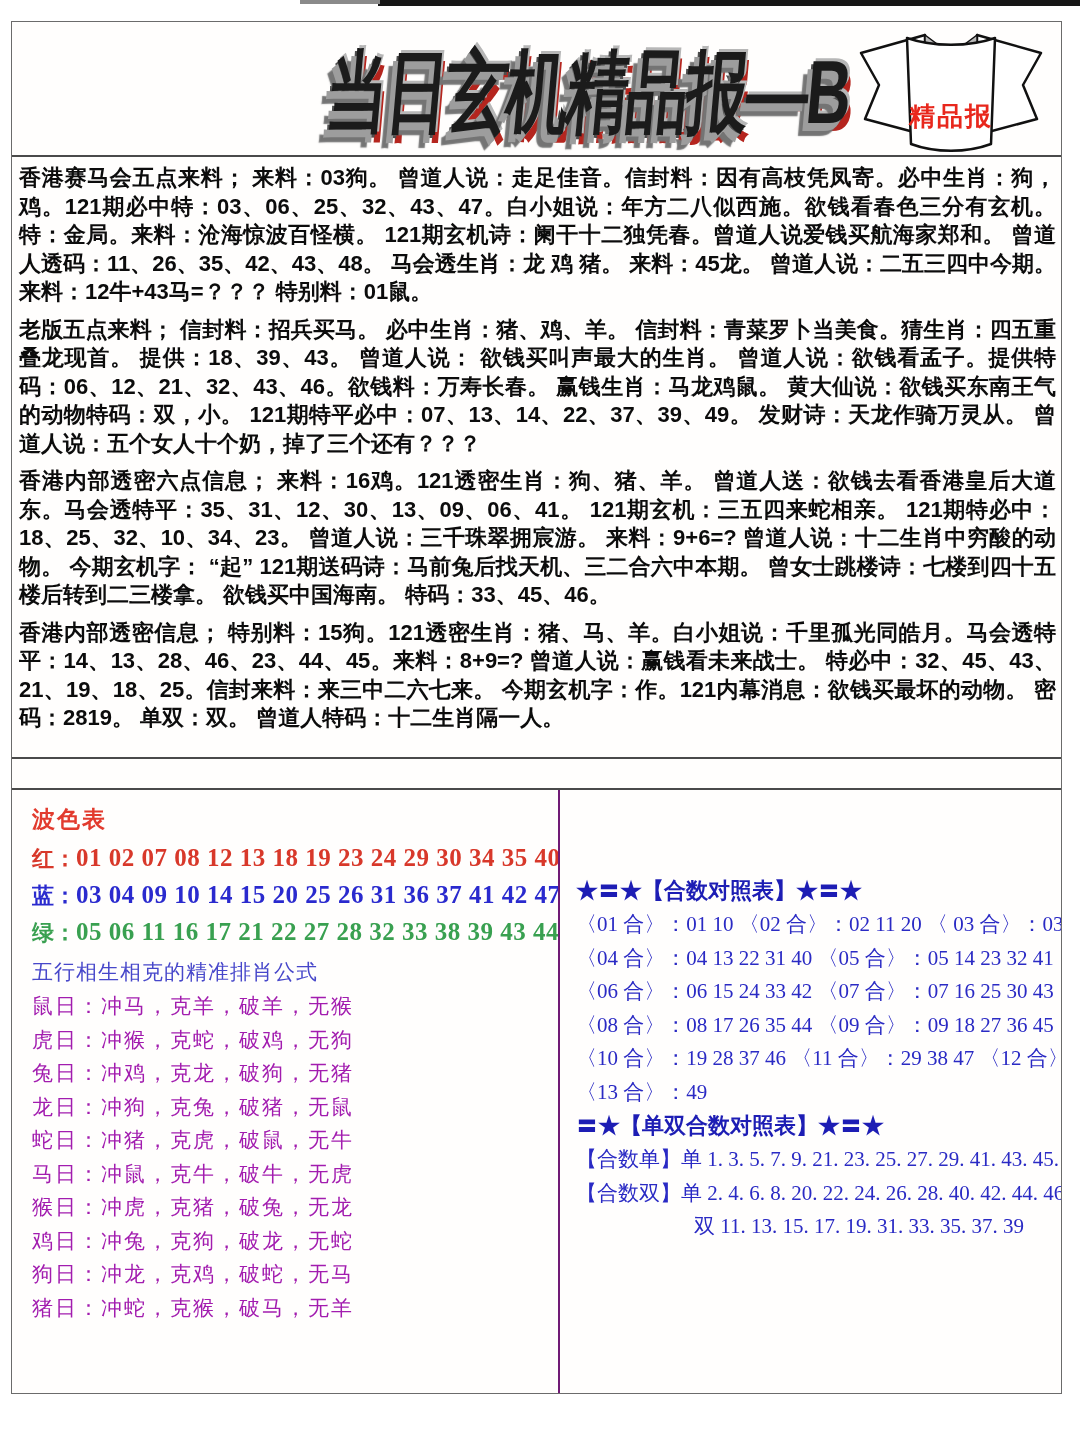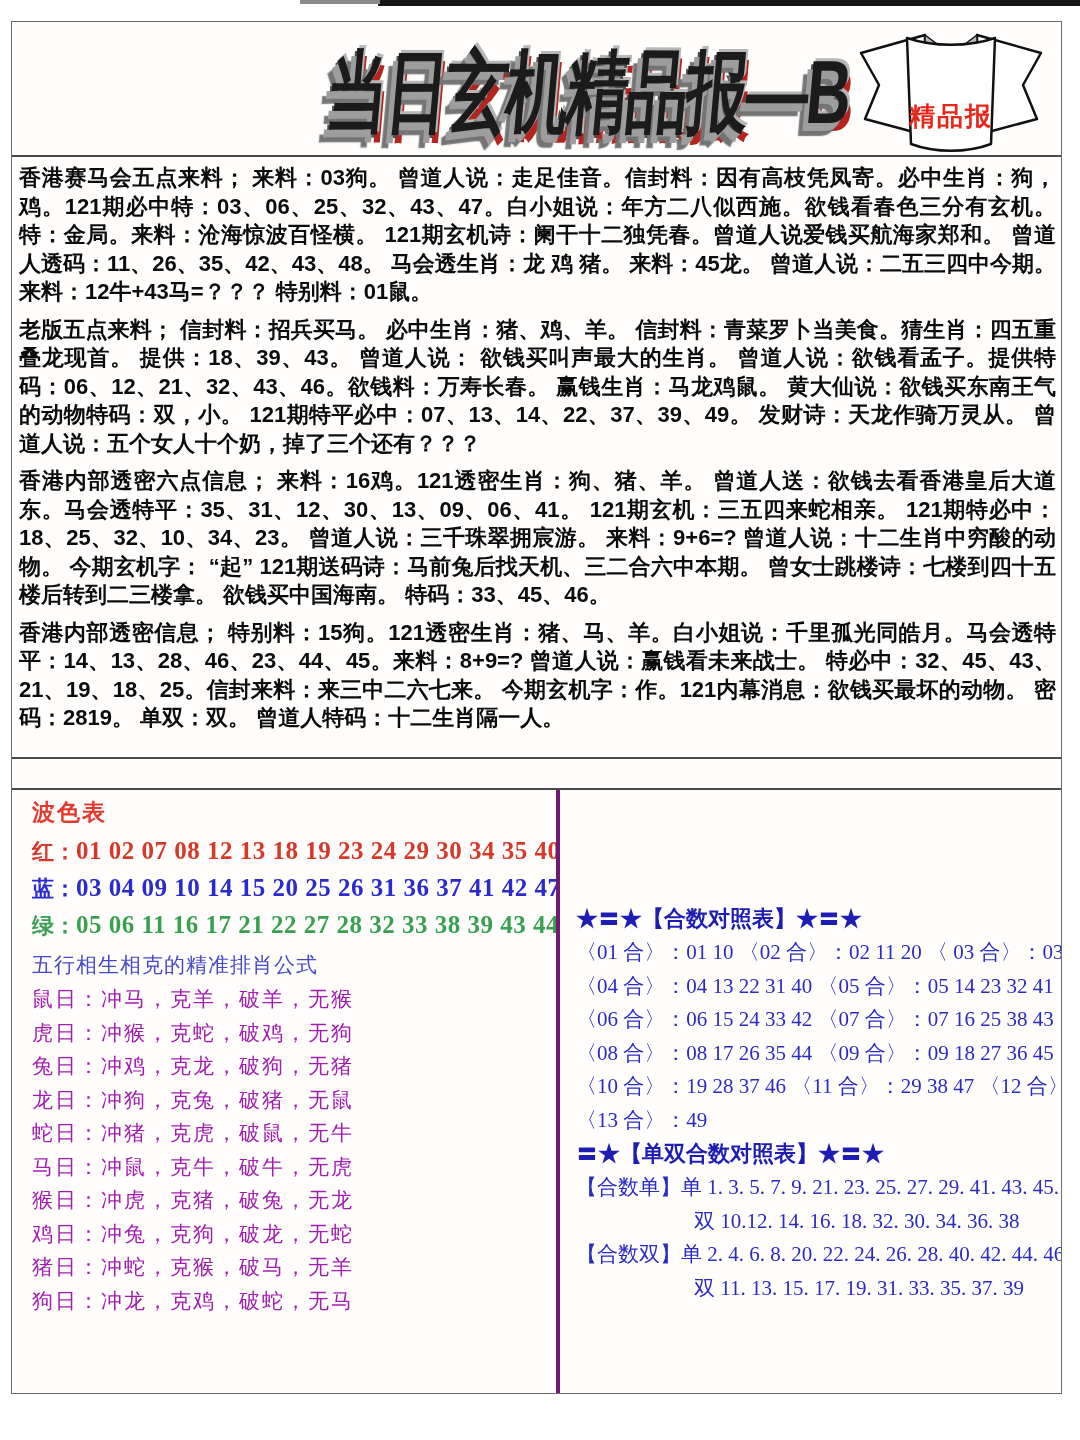--- a/index.html
+++ b/index.html
@@ -53,7 +53,7 @@
 
   
   .lower { position:absolute; left:0; top:768px; width:100%; height:603px; display:flex; overflow:hidden; }
-  .left-col  { width:548px; box-sizing:border-box; border-right:4px solid #701a75; padding:7px 8px 0 20px; overflow:hidden; }
+  .left-col  { width:548px; box-sizing:border-box; border-right:2px solid #701a75; padding:14px 8px 0 20px; overflow:hidden; }
   .right-col { flex:1; box-sizing:border-box; padding:112px 6px 0 16px; overflow:hidden; }
 
   .wave-title { color:#e23b2e; font-size:23px; font-weight:bold; line-height:30px; margin-bottom:6px; letter-spacing:2px; }

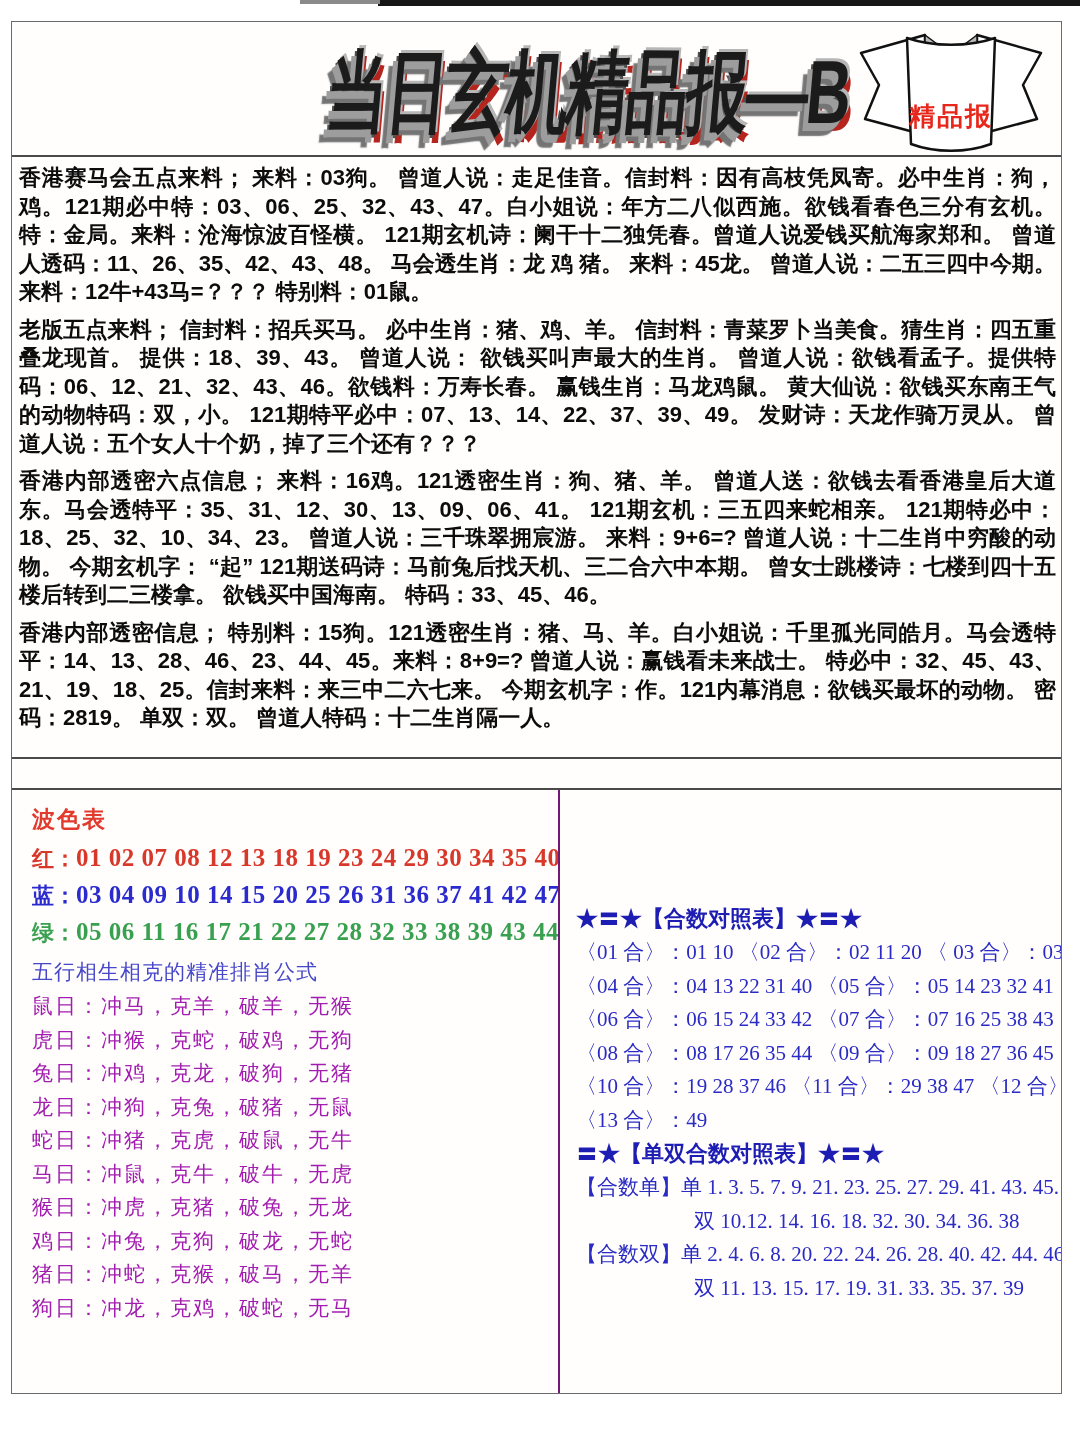--- a/index.html
+++ b/index.html
@@ -54,7 +54,7 @@
   
   .lower { position:absolute; left:0; top:768px; width:100%; height:603px; display:flex; overflow:hidden; }
   .left-col  { width:548px; box-sizing:border-box; border-right:2px solid #701a75; padding:14px 8px 0 20px; overflow:hidden; }
-  .right-col { flex:1; box-sizing:border-box; padding:112px 6px 0 16px; overflow:hidden; }
+  .right-col { flex:1; box-sizing:border-box; padding:84px 6px 0 16px; overflow:hidden; }
 
   .wave-title { color:#e23b2e; font-size:23px; font-weight:bold; line-height:30px; margin-bottom:6px; letter-spacing:2px; }
   .wave-row { font-size:22px; font-weight:bold; line-height:36px; white-space:nowrap; }

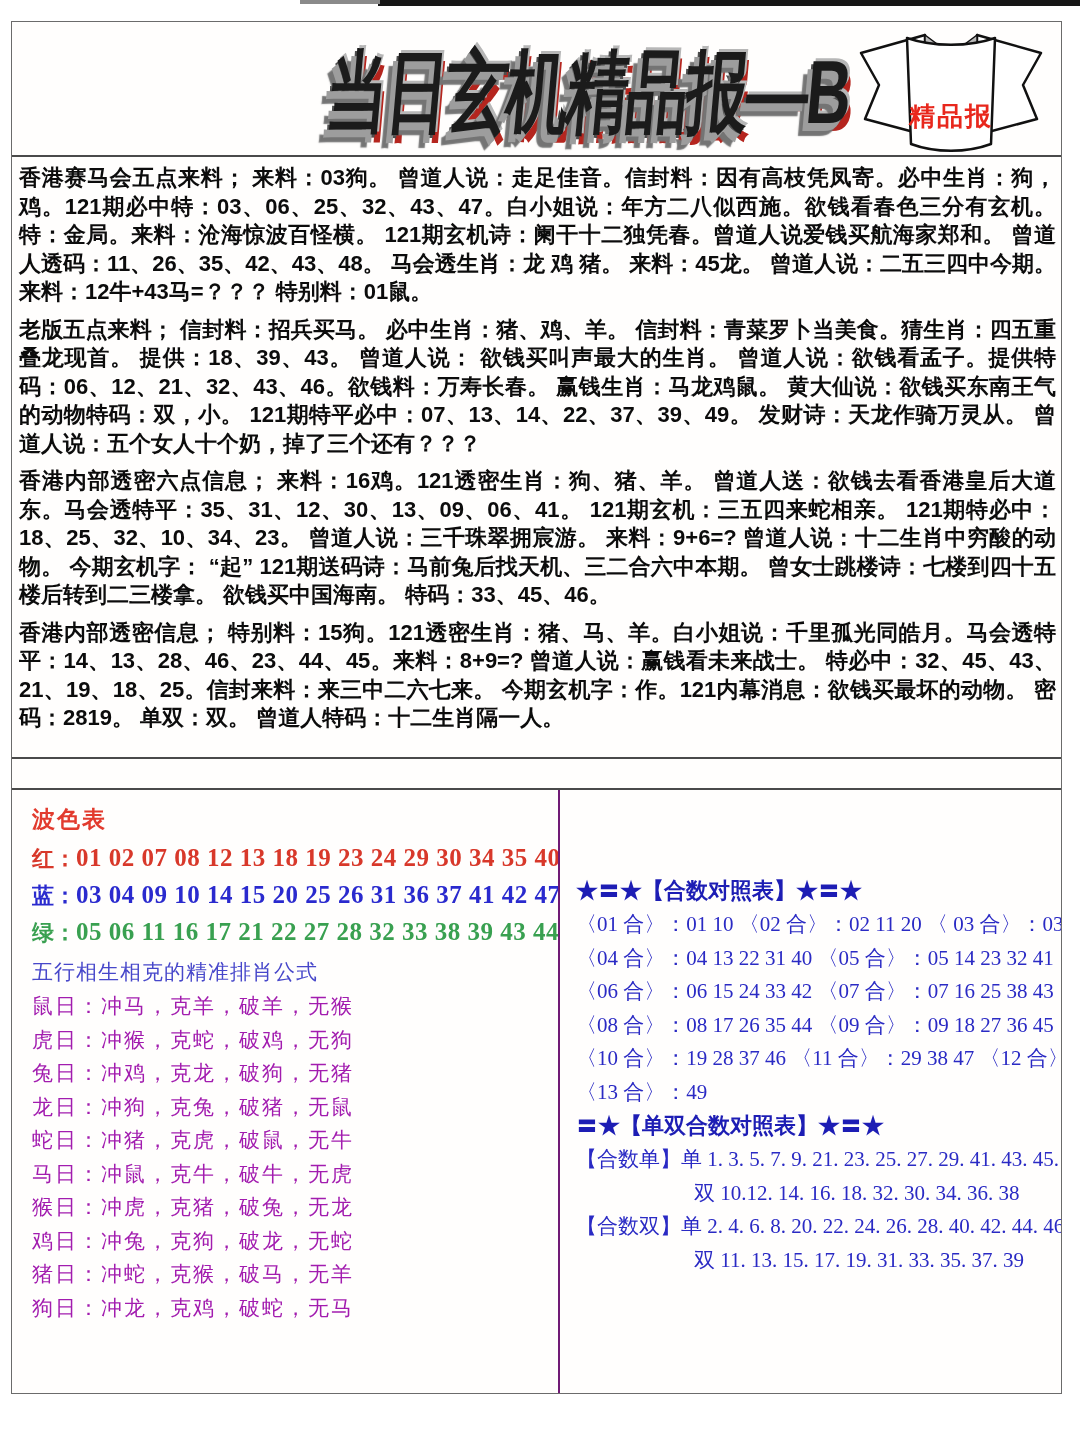--- a/index.html
+++ b/index.html
@@ -139,7 +139,7 @@
       <div class="sum-title">★〓★【合数对照表】★〓★</div>
       <div class="sum-line">〈01 合〉：01 10 〈02 合〉：02 11 20 〈 03 合〉：03 12 21 30</div>
       <div class="sum-line">〈04 合〉：04 13 22 31 40 〈05 合〉：05 14 23 32 41</div>
-      <div class="sum-line">〈06 合〉：06 15 24 33 42 〈07 合〉：07 16 25 38 43</div>
+      <div class="sum-line">〈06 合〉：06 15 24 33 42 〈07 合〉：07 16 25 30 43</div>
       <div class="sum-line">〈08 合〉：08 17 26 35 44 〈09 合〉：09 18 27 36 45</div>
       <div class="sum-line">〈10 合〉：19 28 37 46 〈11 合〉：29 38 47 〈12 合〉：39 48</div>
       <div class="sum-line">〈13 合〉：49</div>

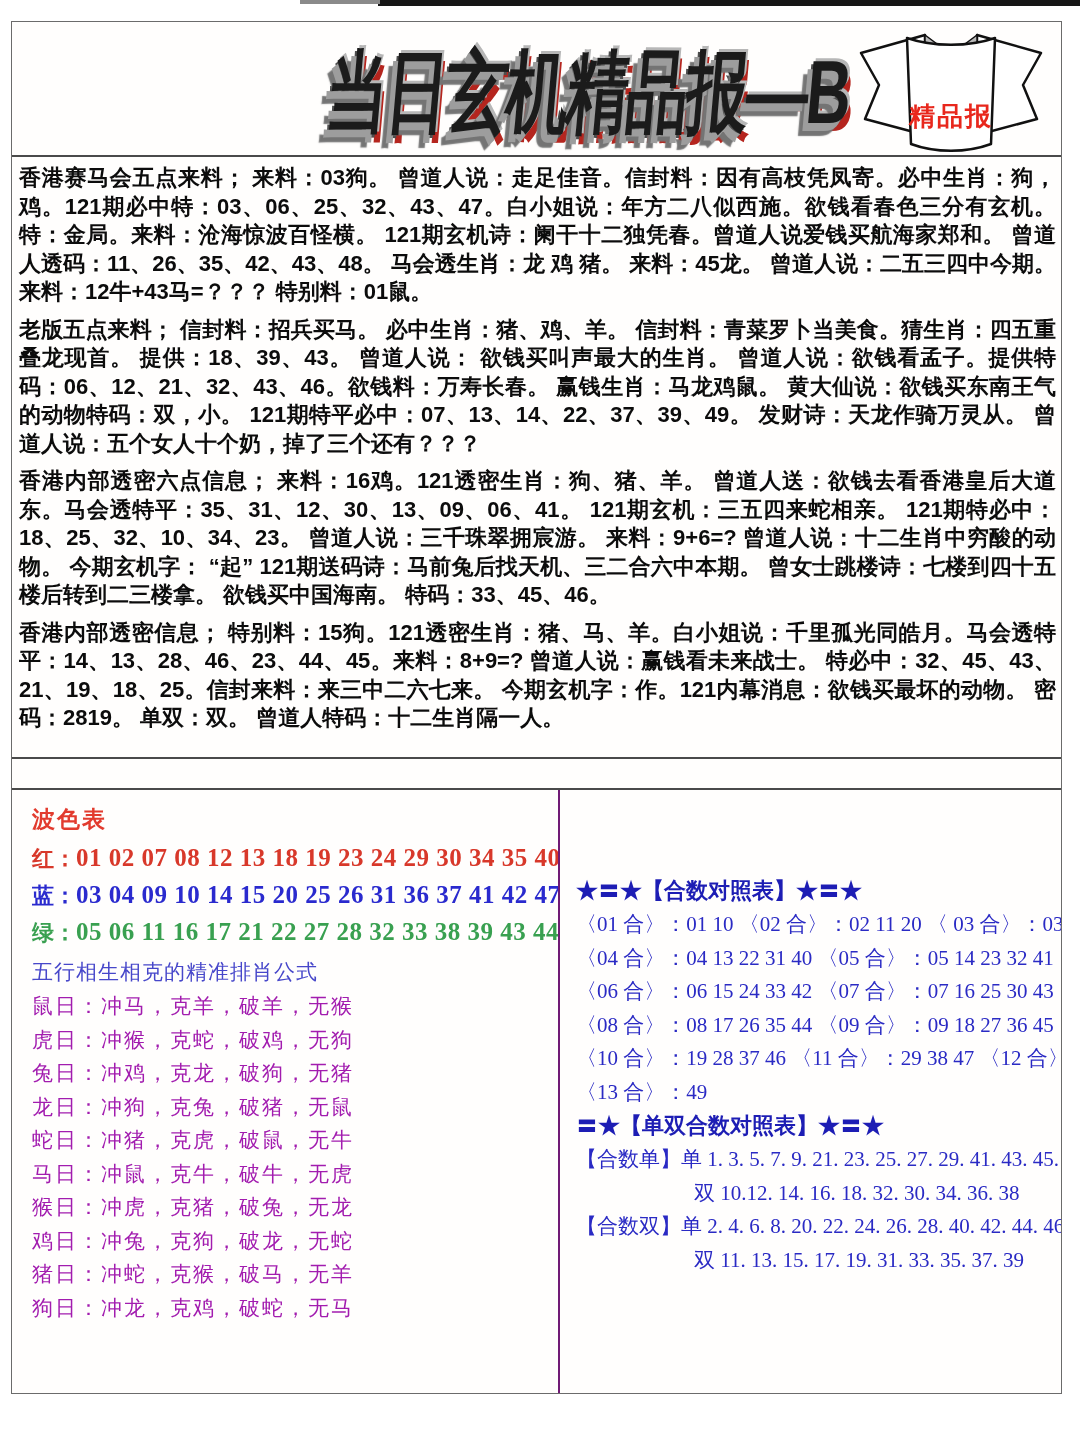--- a/index.html
+++ b/index.html
@@ -146,7 +146,6 @@
 
       <div class="sum-title">〓★【单双合数对照表】★〓★</div>
       <div class="sum-line">【合数单】单 1. 3. 5. 7. 9. 21. 23. 25. 27. 29. 41. 43. 45. 47. 49.</div>
-      <div class="sum-line indent">双 10.12. 14. 16. 18. 32. 30. 34. 36. 38</div>
       <div class="sum-line">【合数双】单 2. 4. 6. 8. 20. 22. 24. 26. 28. 40. 42. 44. 46. 48</div>
       <div class="sum-line indent">双 11. 13. 15. 17. 19. 31. 33. 35. 37. 39</div>
     </div>

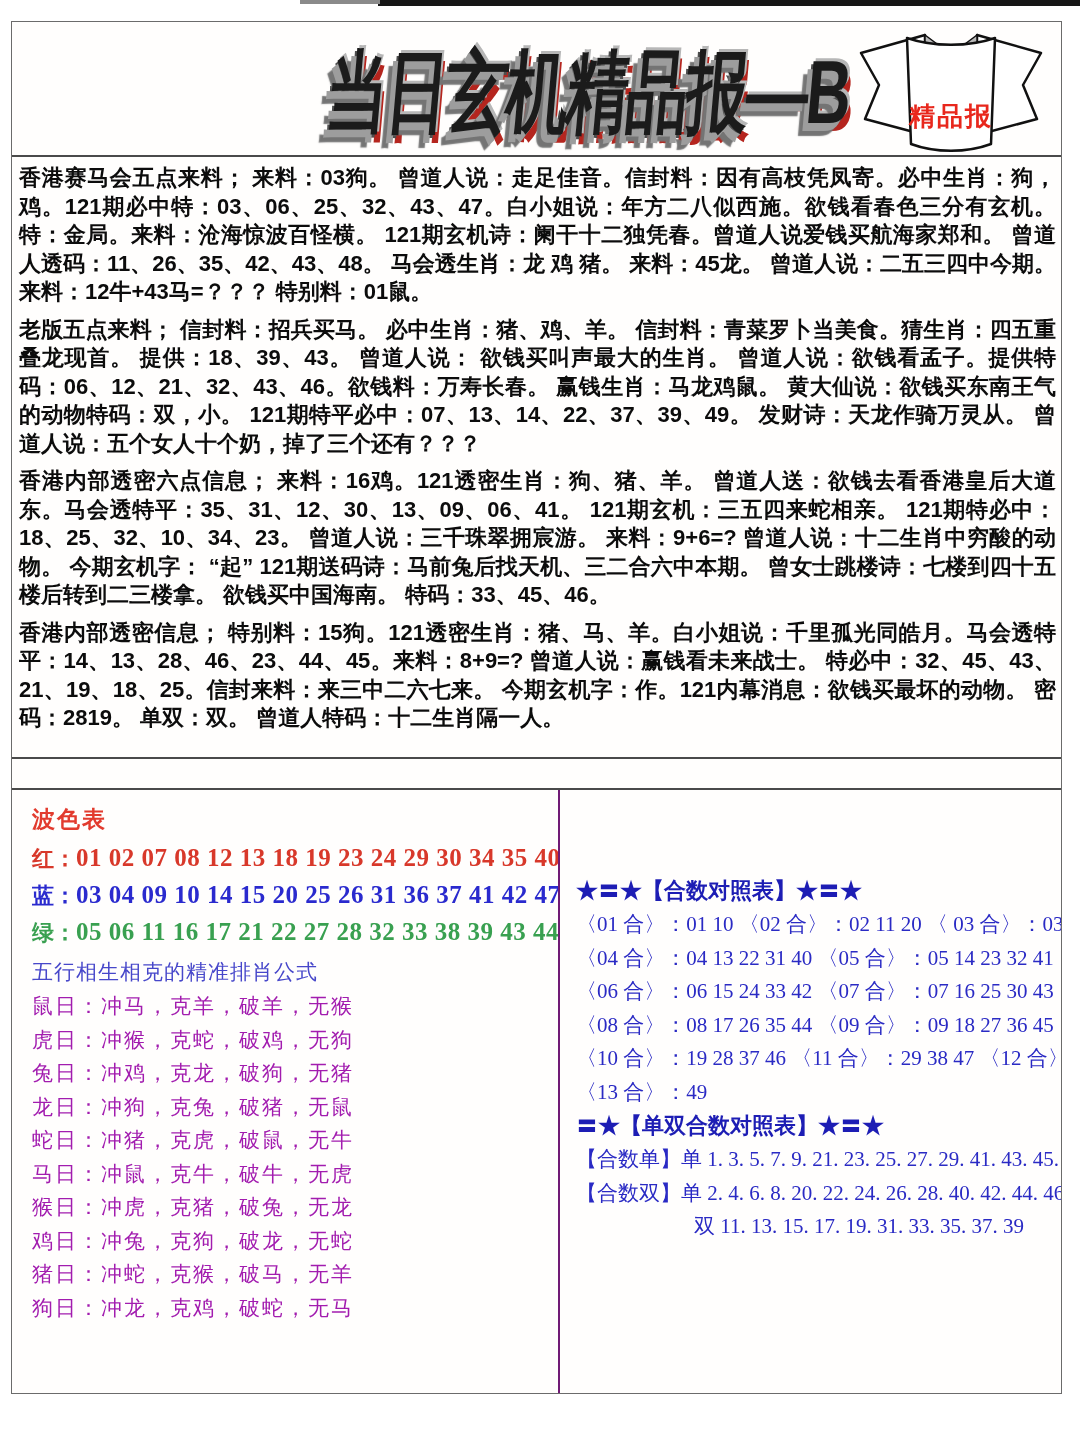--- a/index.html
+++ b/index.html
@@ -131,8 +131,8 @@
       <div class="zodiac-line">马日：冲鼠，克牛，破牛，无虎</div>
       <div class="zodiac-line">猴日：冲虎，克猪，破兔，无龙</div>
       <div class="zodiac-line">鸡日：冲兔，克狗，破龙，无蛇</div>
+      <div class="zodiac-line">狗日：冲龙，克鸡，破蛇，无马</div>
       <div class="zodiac-line">猪日：冲蛇，克猴，破马，无羊</div>
-      <div class="zodiac-line">狗日：冲龙，克鸡，破蛇，无马</div>
     </div>
 
     <div class="right-col">

